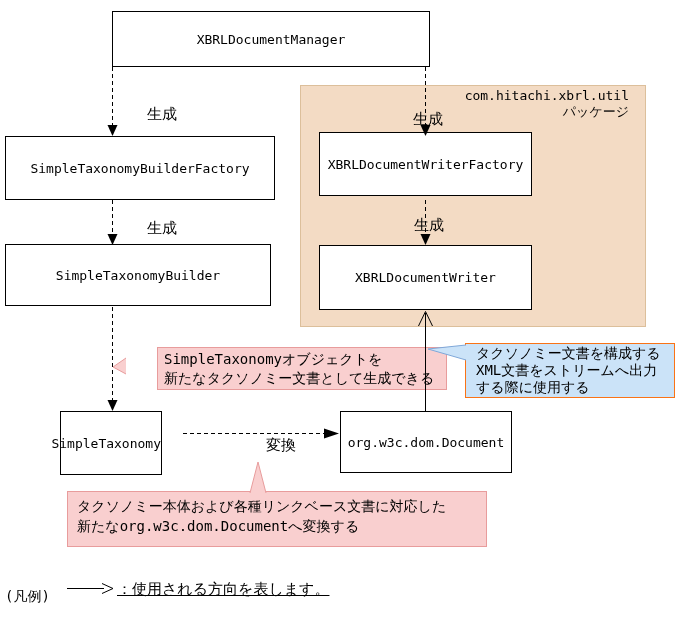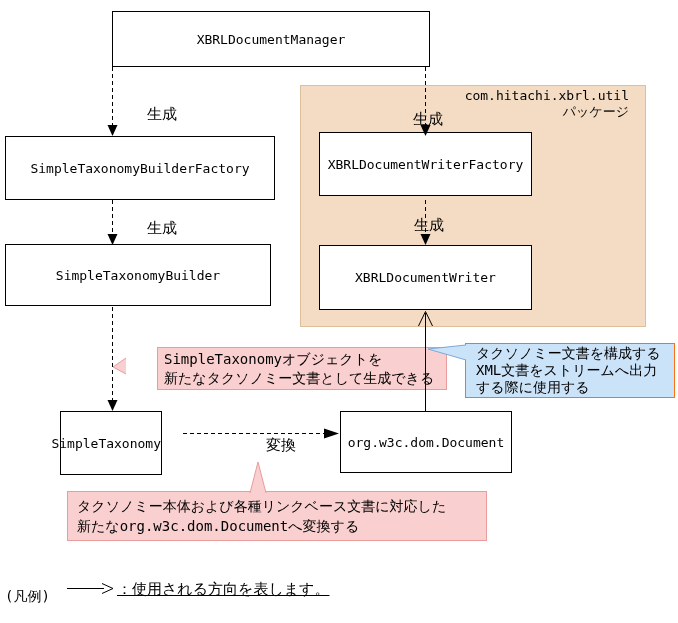--- a/index.html
+++ b/index.html
@@ -36,7 +36,7 @@
   .note.pink { background:#F9CFCF; border:1px solid #E89C9C; }
   .note.blue { background:#CBE3F8; border:1px solid #f97316; }
   .note-p1 { left:125px; top:347px; width:290px; height:43px; padding:2px 6px; line-height:19px;margin-left:32px; }
-  .note-p2 { left:67px;  top:491px; width:420px; height:50px; padding:4px 9px; line-height:20px; }
+  .note-p2 { left:67px;  top:491px; width:420px; height:56px; padding:4px 9px; line-height:20px; }
   .note-b1 { left:465px; top:343px; width:210px; height:55px; padding:1px 10px; line-height:17px; }
   .legend-title { position:absolute; left:5px; top:556px; font-size:14px;margin-top:32px; }
   .legend-text  { position:absolute; left:117px; top:580px; font-size:15px; white-space:nowrap;text-decoration:underline; }

